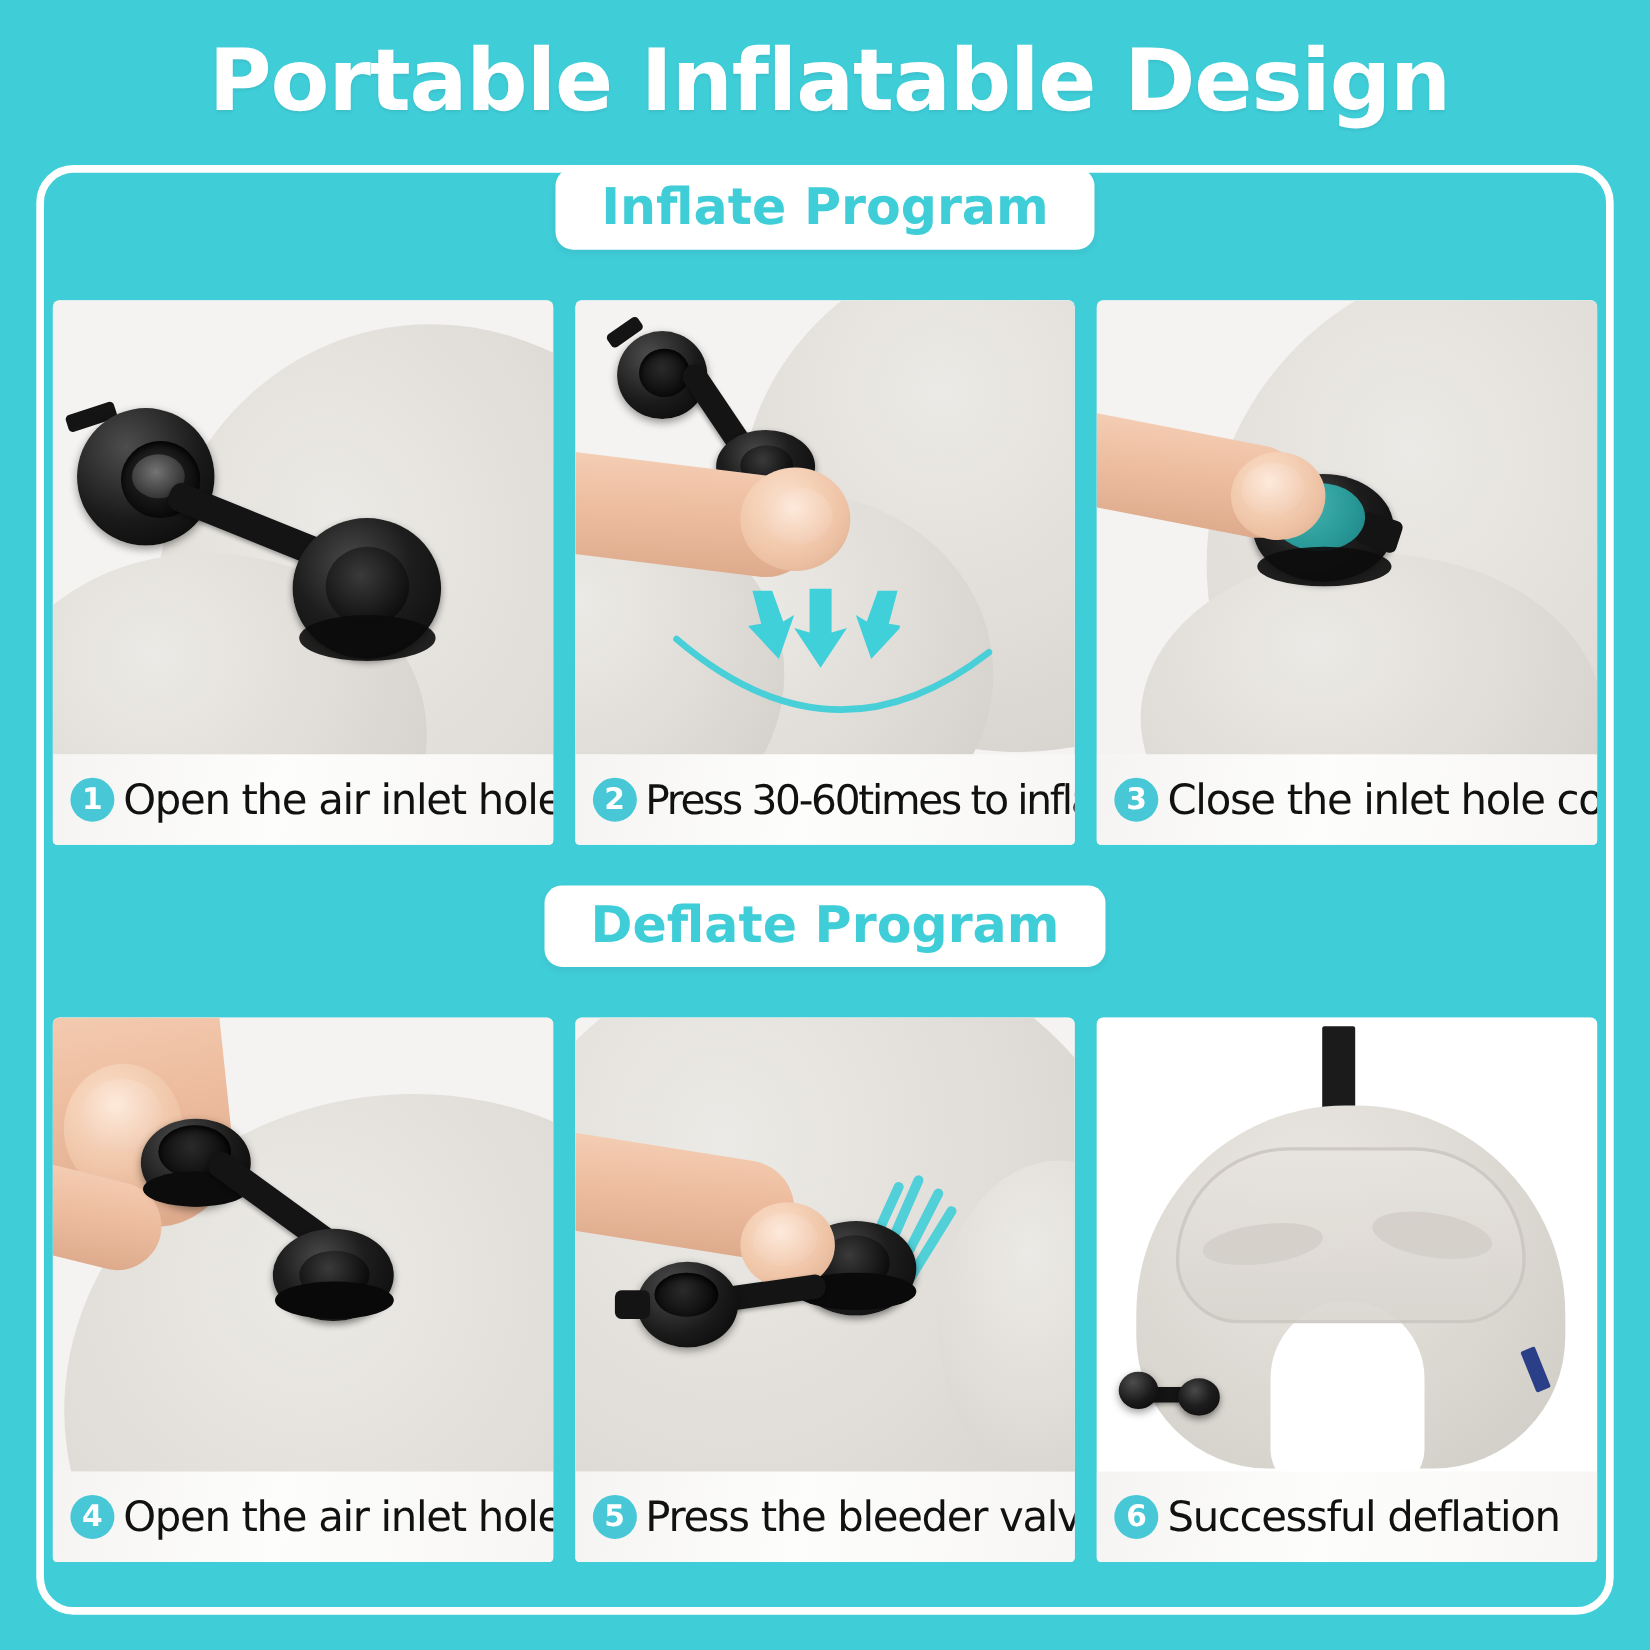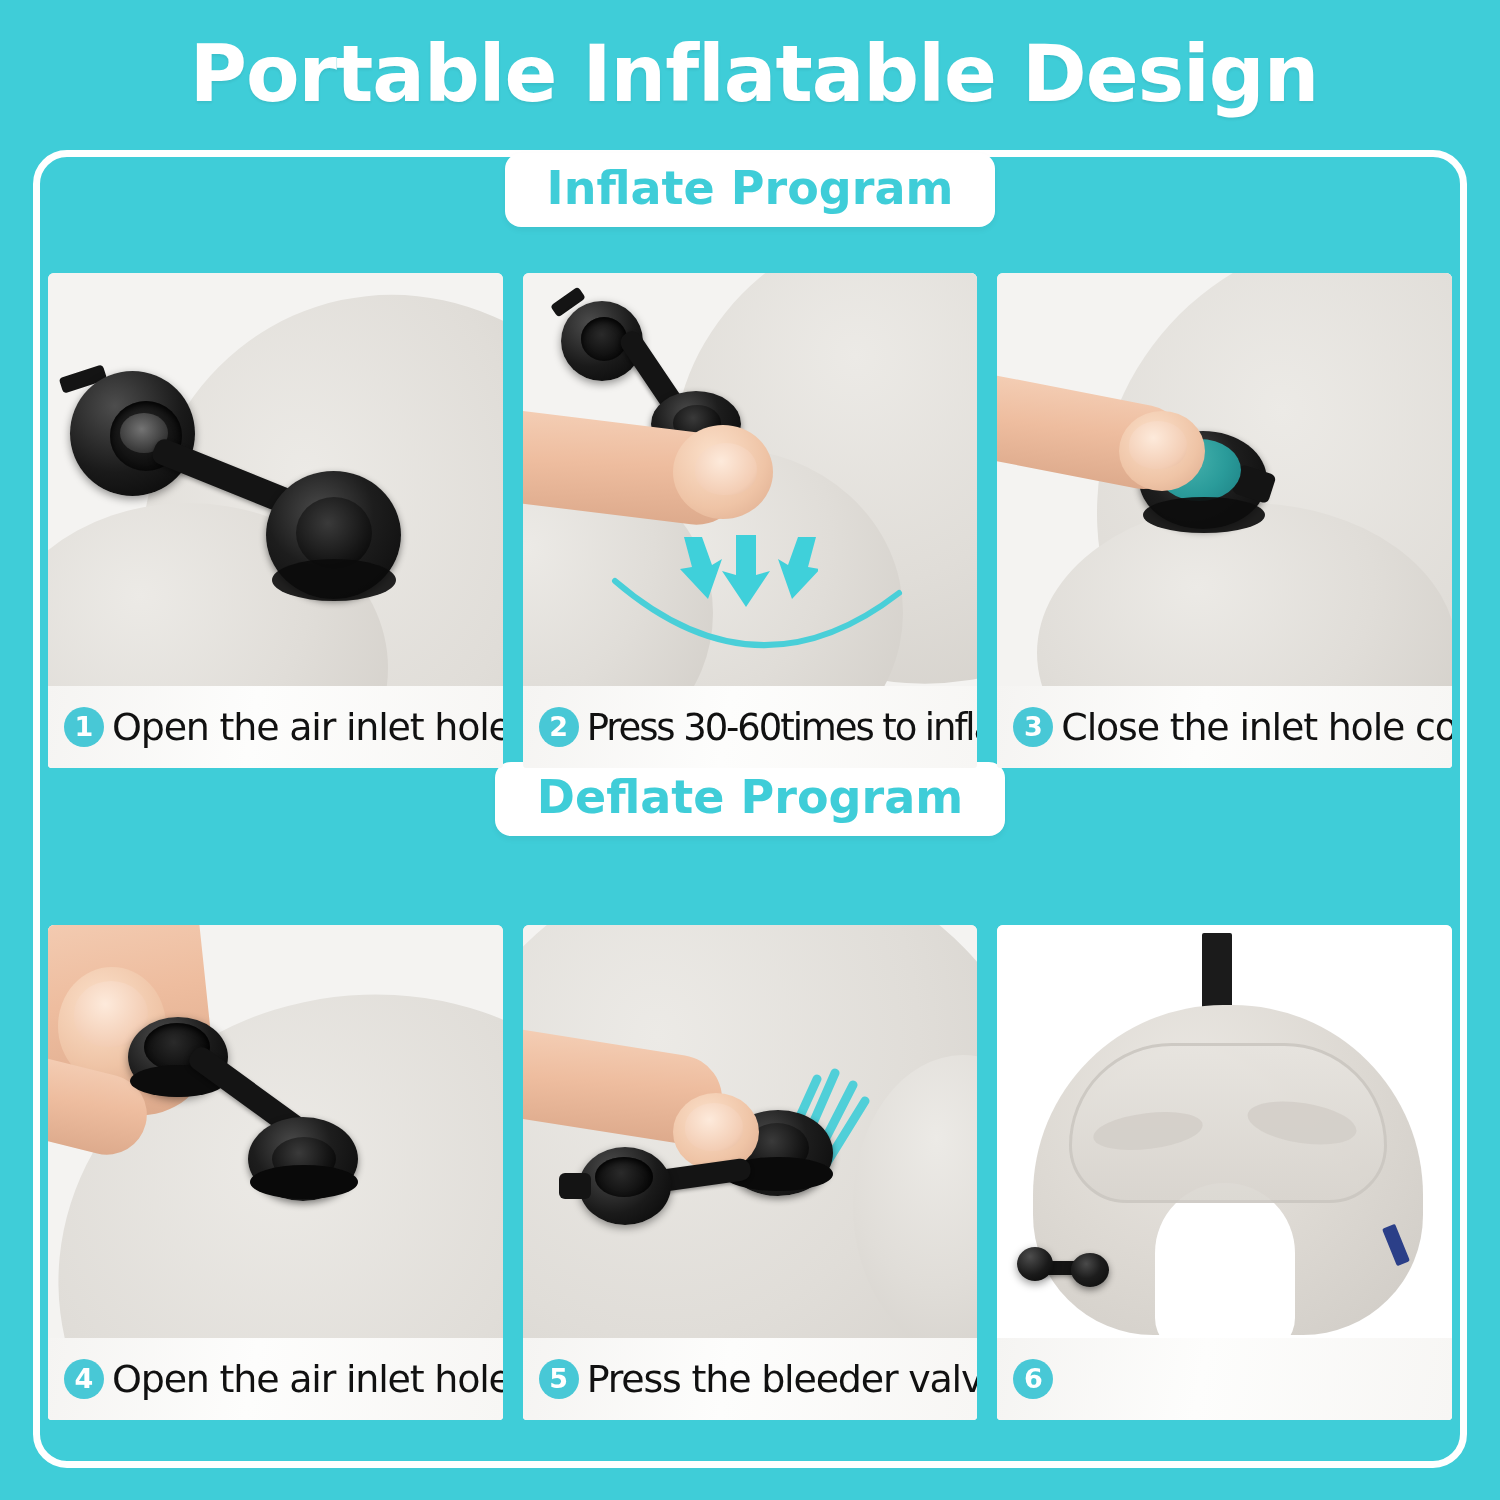--- a/index.html
+++ b/index.html
@@ -52,7 +52,7 @@
     width: 100%;
   }
   .section-inflate { top: 153px; }
-  .section-deflate { top: 762px; }
+  .section-deflate { top: 805px; }
 
   .section-header {
     width: 100%;

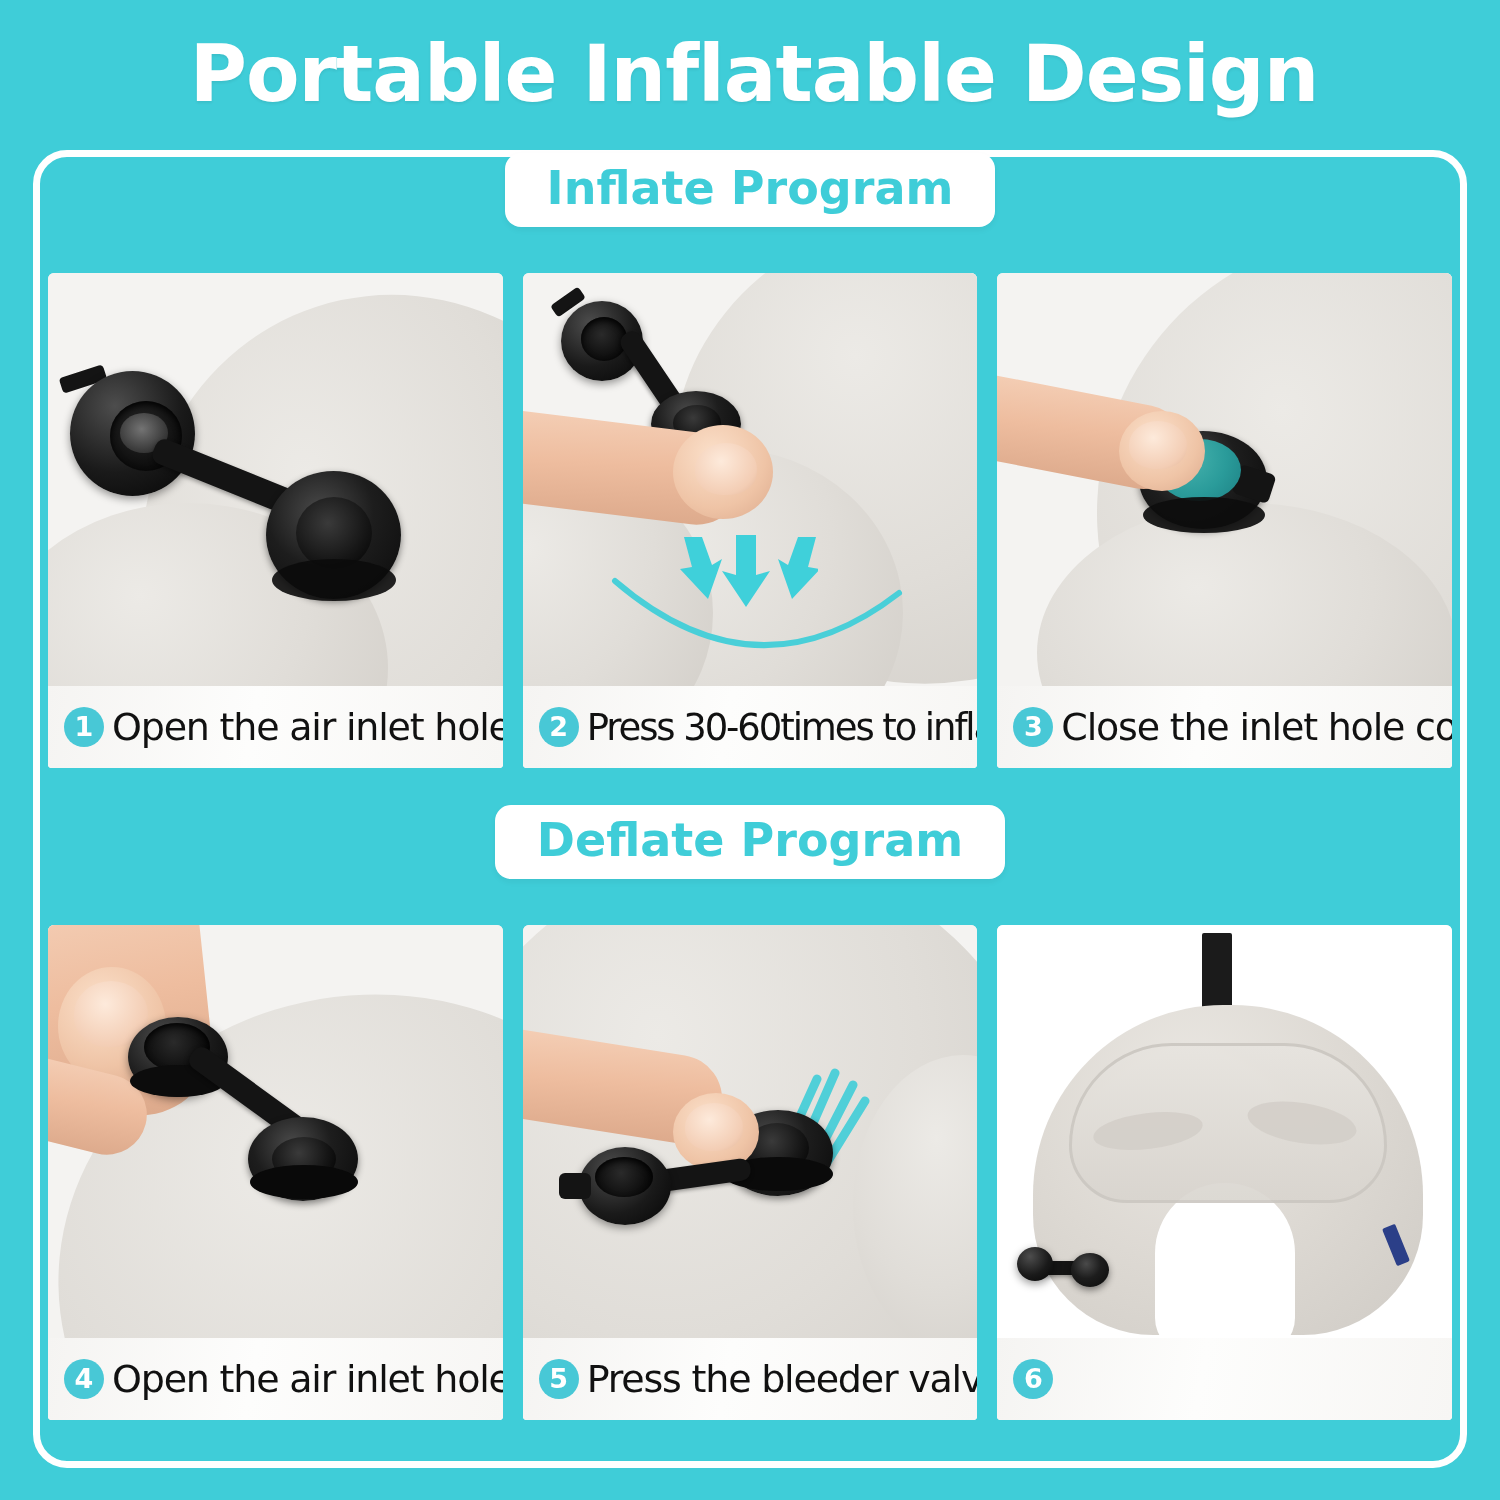--- a/index.html
+++ b/index.html
@@ -428,6 +428,7 @@
     <div class="caption">
       <div class="caption-bg-tint"></div>
       <div class="badge">6</div>
+      <div class="caption-text">Successful deflation</div>
     </div>
   </div>
 

